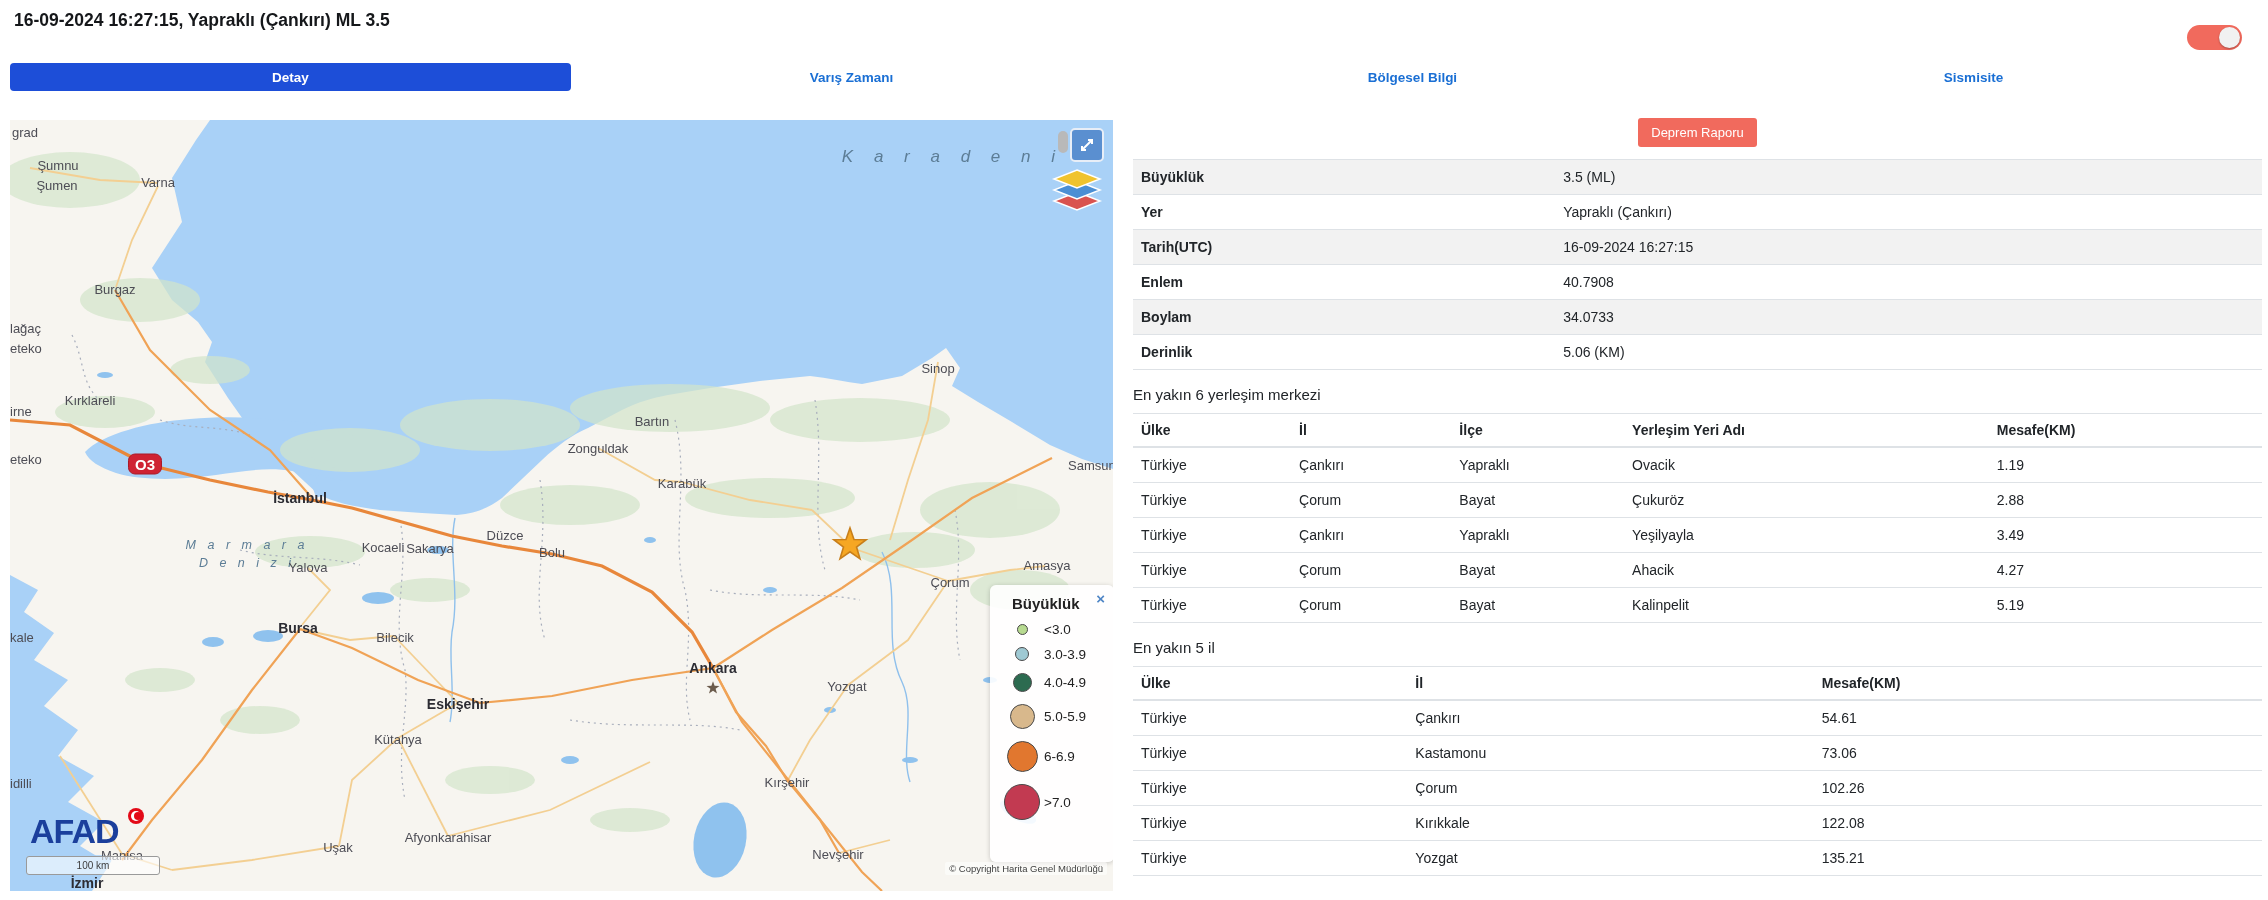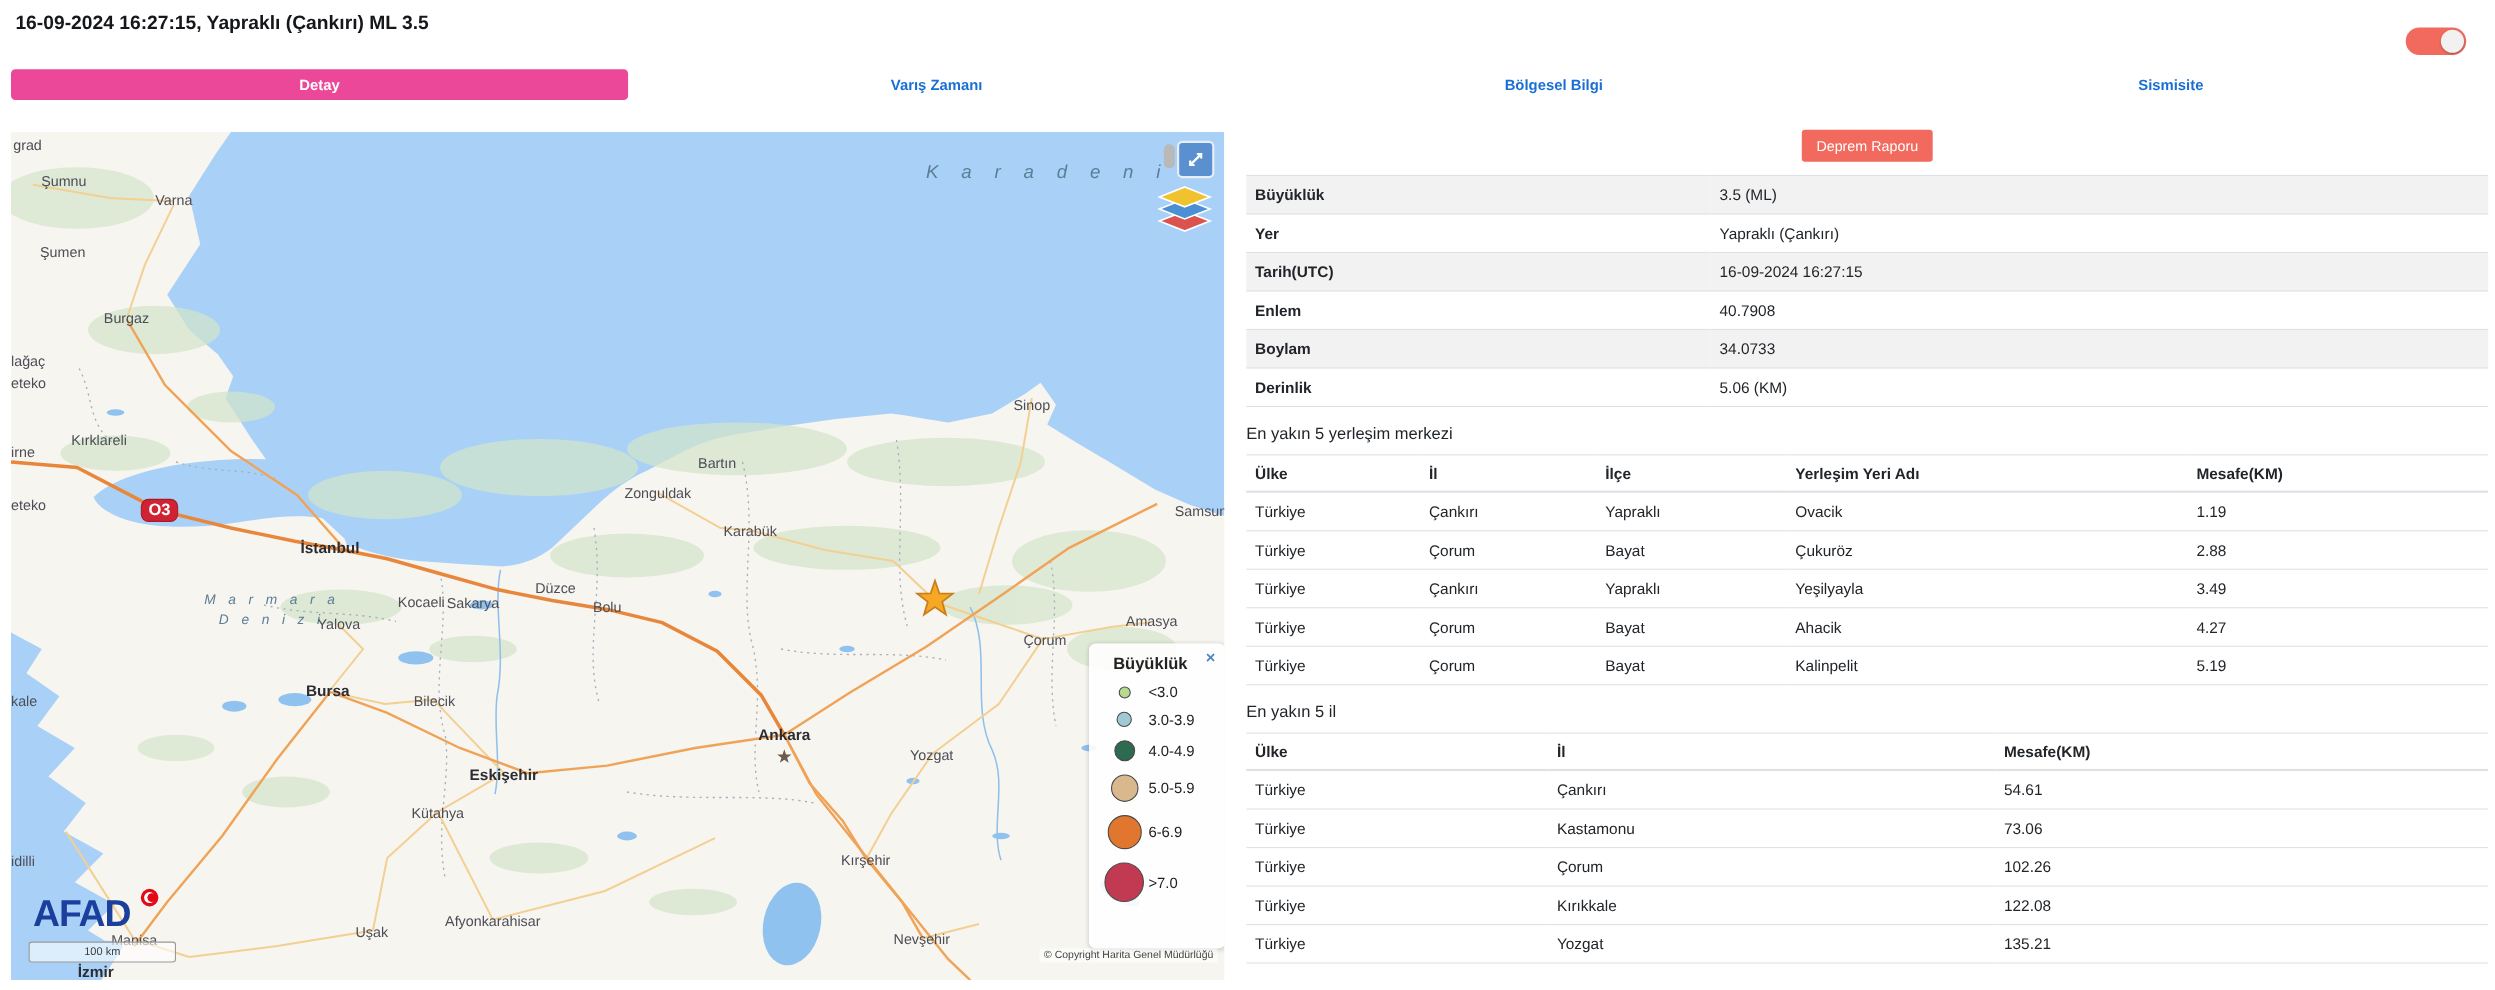--- a/index.html
+++ b/index.html
@@ -18,7 +18,7 @@
   .tab-bar{position:absolute;left:10px;right:10px;top:63px;height:28px;display:flex;}
   .tab{flex:1;display:flex;align-items:center;justify-content:center;font-size:13.5px;font-weight:bold;
     color:#1a6fd4;cursor:pointer;border-radius:4px;}
-  .tab.active{background:#ec4899;color:#fff;text-align:right;}
+  .tab.active{background:#1d4ed8;color:#fff;text-align:right;}
 
   
   .map{position:absolute;left:10px;top:120px;width:1103px;height:771px;overflow:hidden;

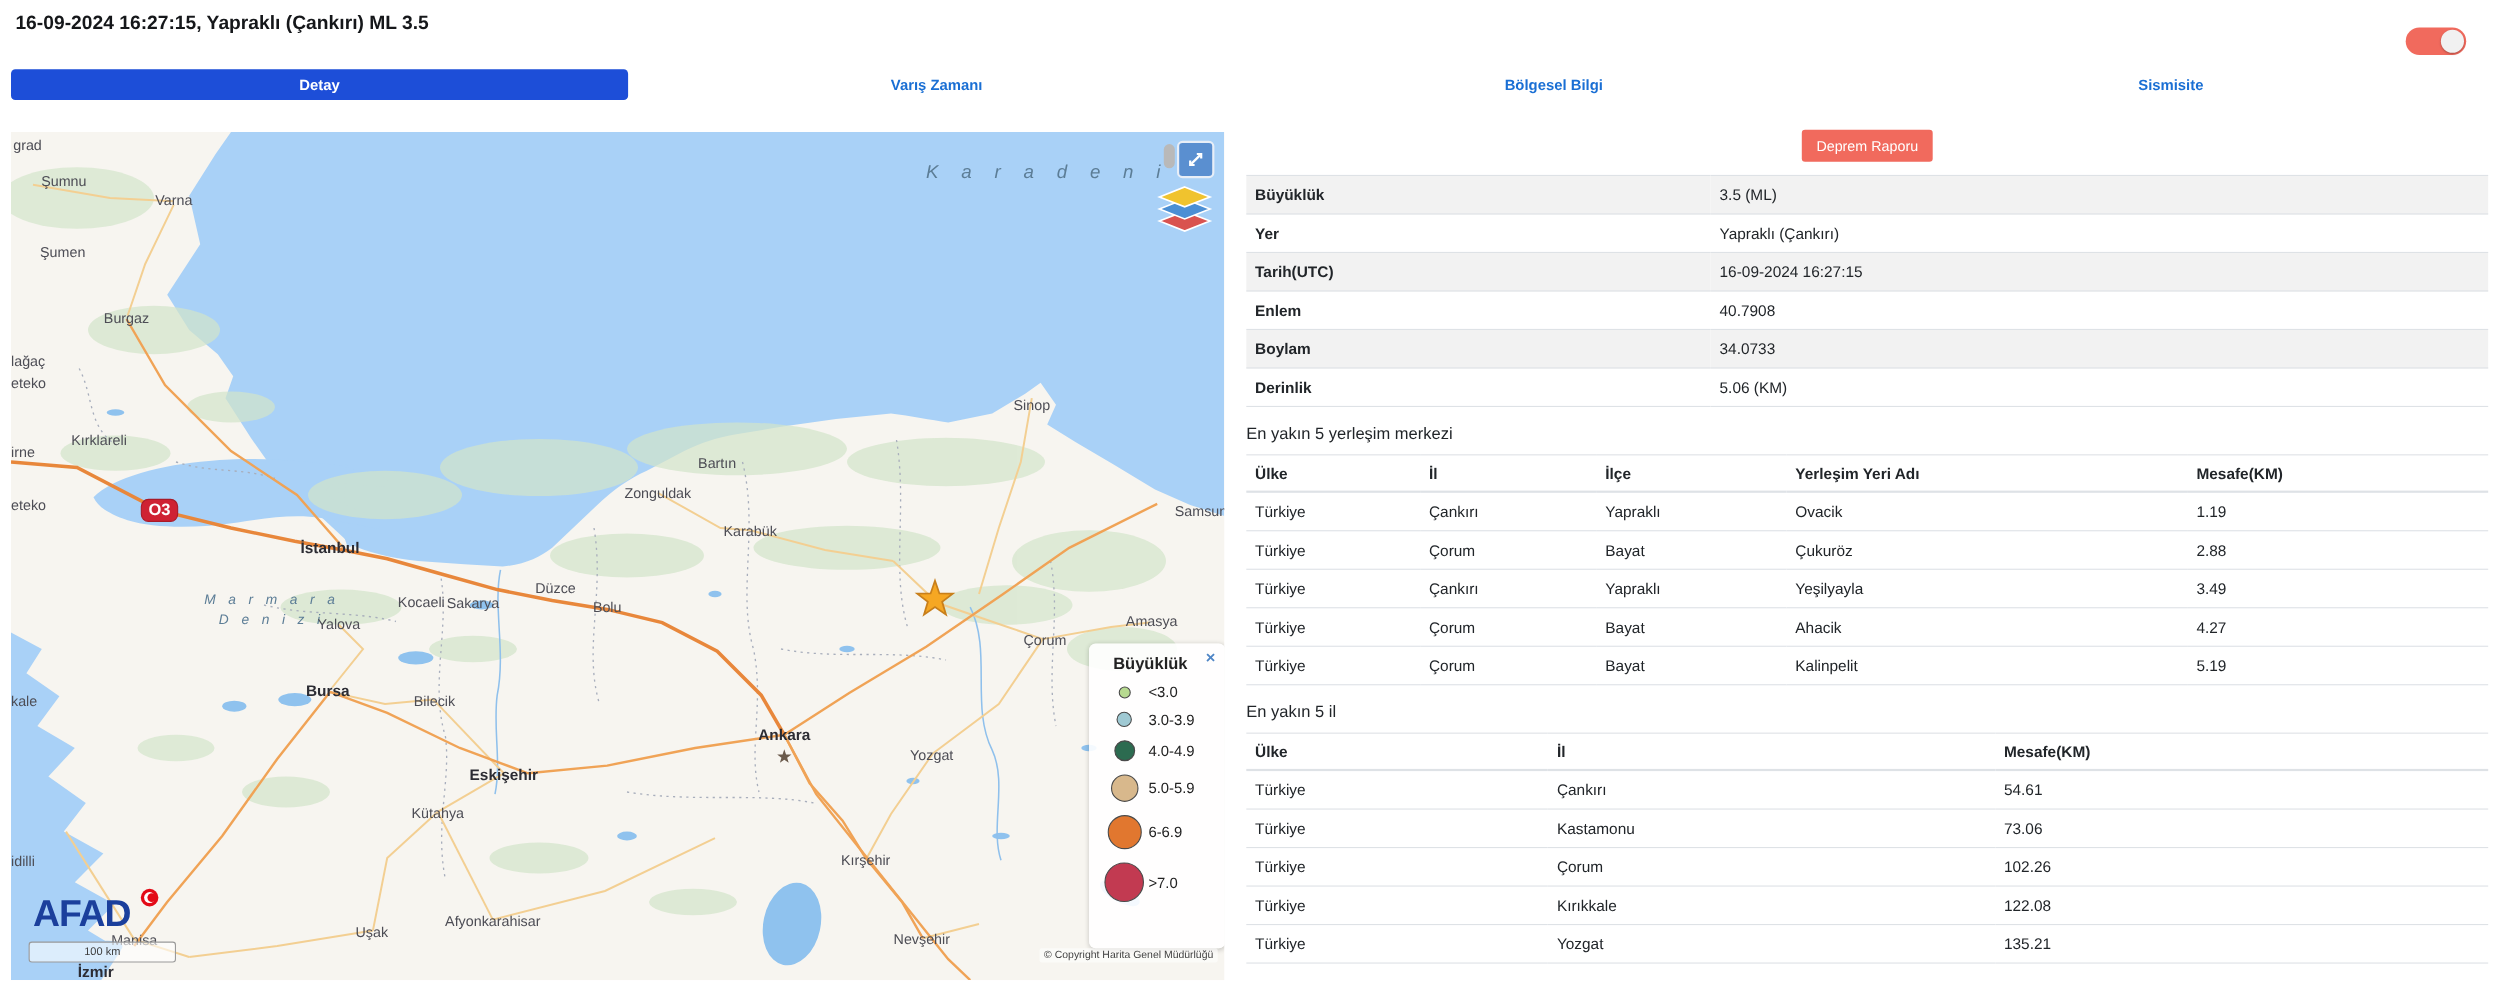--- a/index.html
+++ b/index.html
@@ -205,7 +205,7 @@
         <span class="map-label sea-small" style="left: 237px; top: 443px;">D e n i z i</span>
         <span class="map-label left" style="left: 2px; top: 12px;">grad</span>
         <span class="map-label " style="left: 48px; top: 45px;">Şumnu</span>
-        <span class="map-label " style="left: 47px; top: 65px; margin-top: 44px;">Şumen</span>
+        <span class="map-label " style="left: 47px; top: 65px;">Şumen</span>
         <span class="map-label " style="left: 148px; top: 62px;">Varna</span>
         <span class="map-label " style="left: 105px; top: 169px;">Burgaz</span>
         <span class="map-label left" style="left: 0px; top: 208px;">lağaç</span>

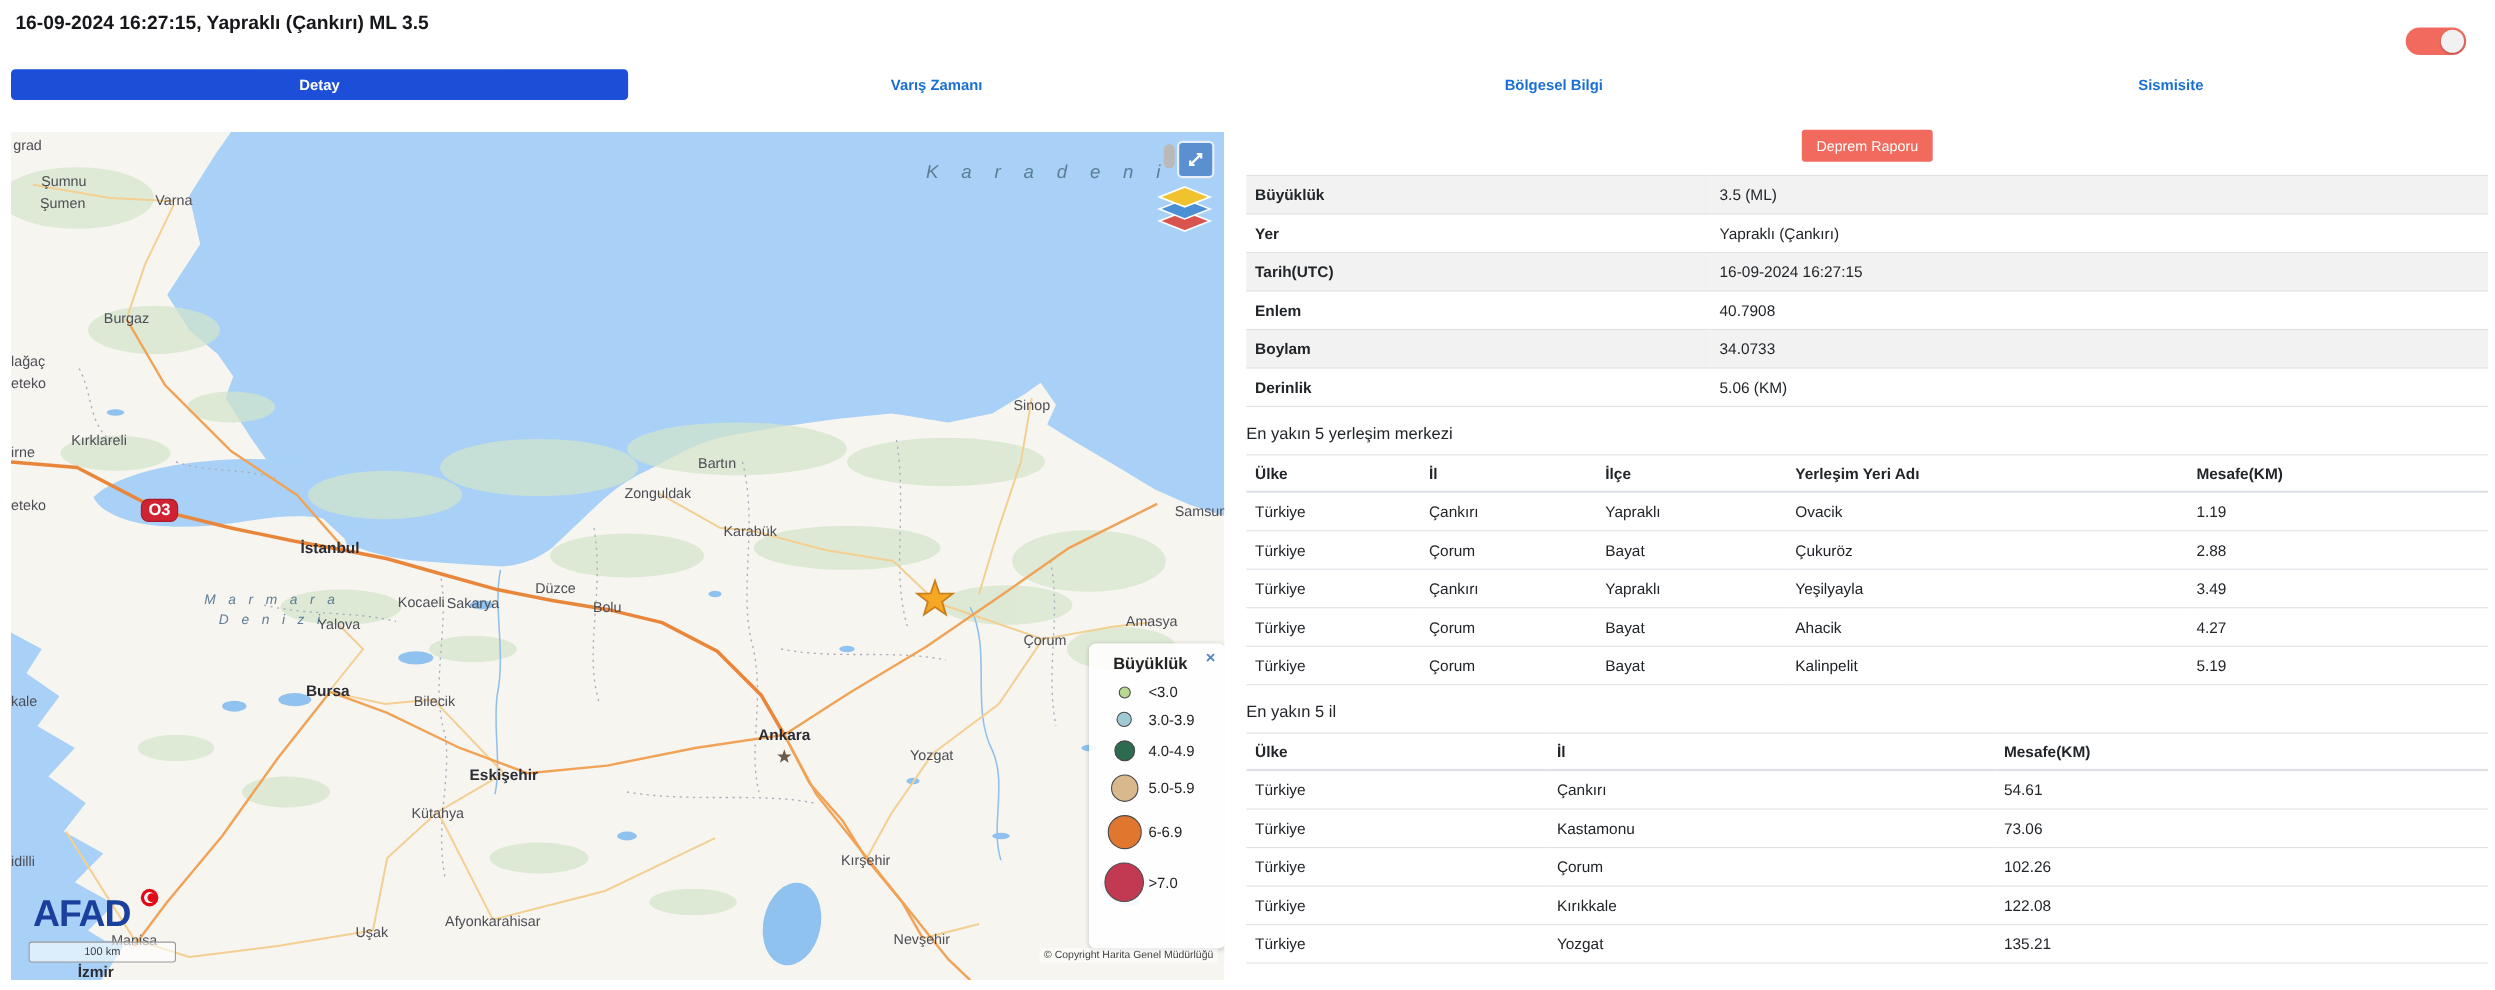--- a/index.html
+++ b/index.html
@@ -358,7 +358,7 @@
         </tbody>
     </table>
 
-    <div class="section-title">En yakın 5 yerleşim merkezi</div>
+    <div class="section-title">En yakın 6 yerleşim merkezi</div>
     <table class="data-table">
       <colgroup>
           <col style="width:14%">

